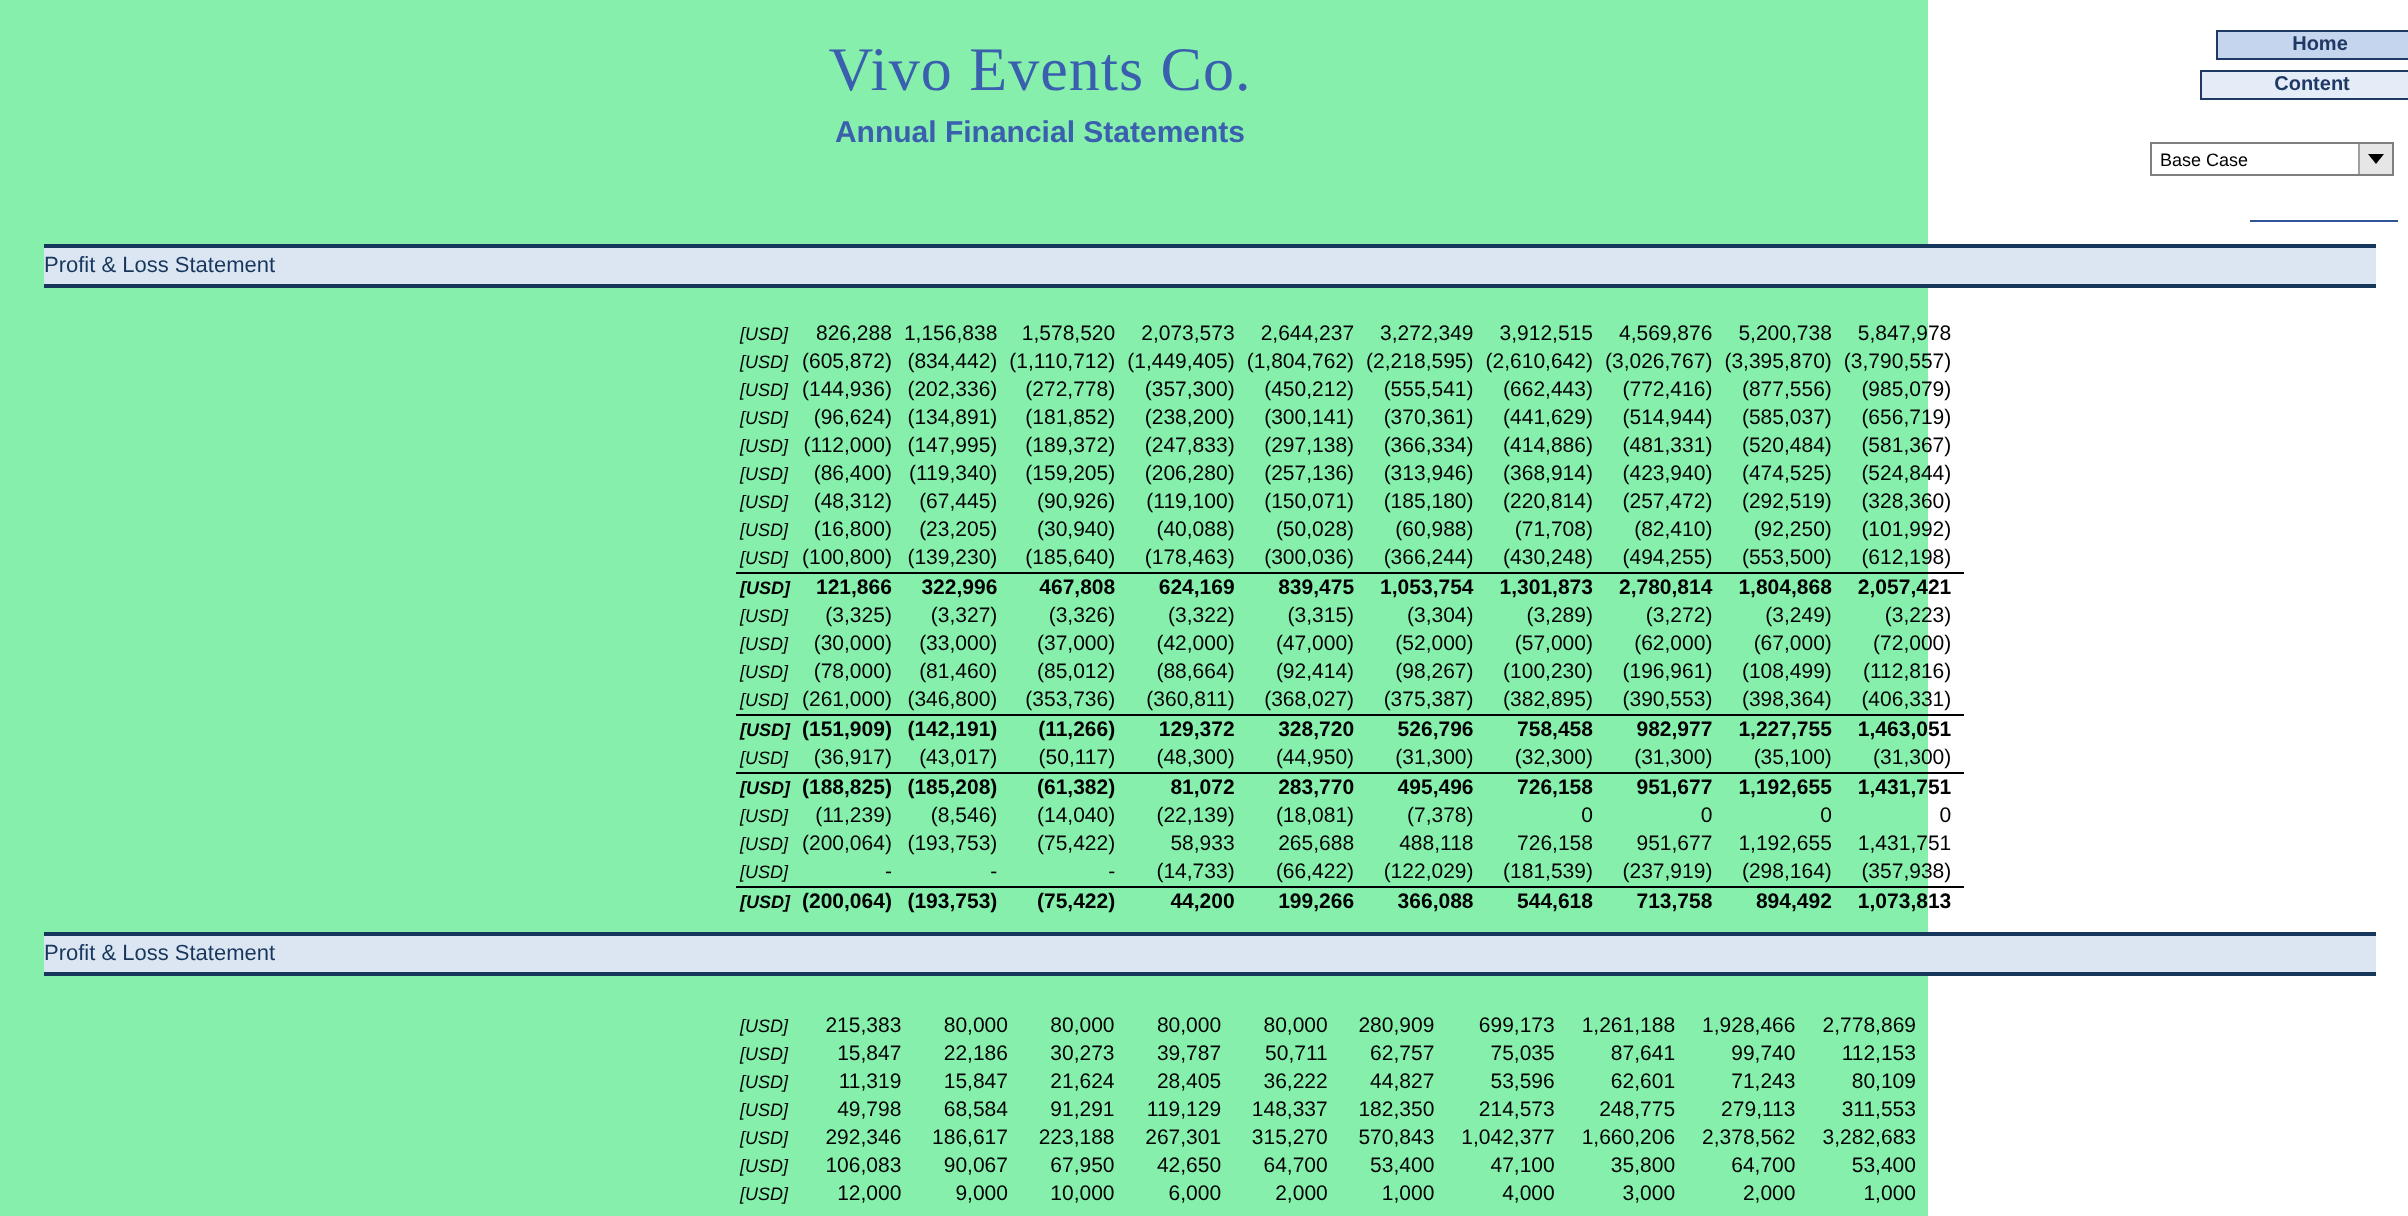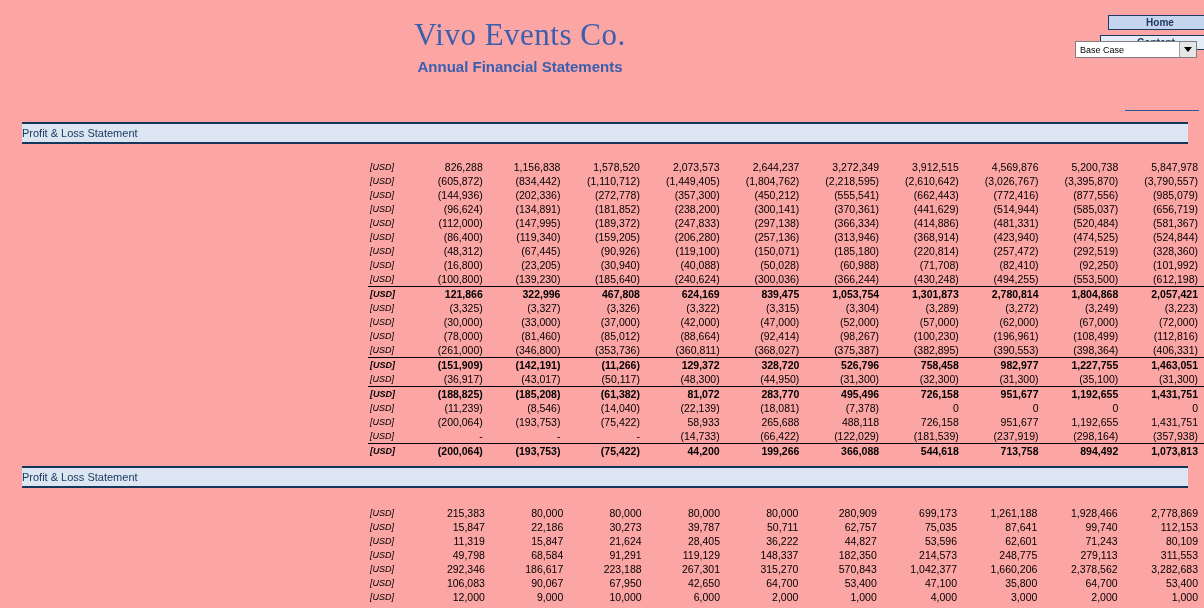--- a/index.html
+++ b/index.html
@@ -13,9 +13,9 @@
   }
   #page {
     position: relative;
-    width: 1204px;
+    width: 964px;
     height: 608px;
-    background: #fca5a5;
+    background: #86efac;
   }
 
   

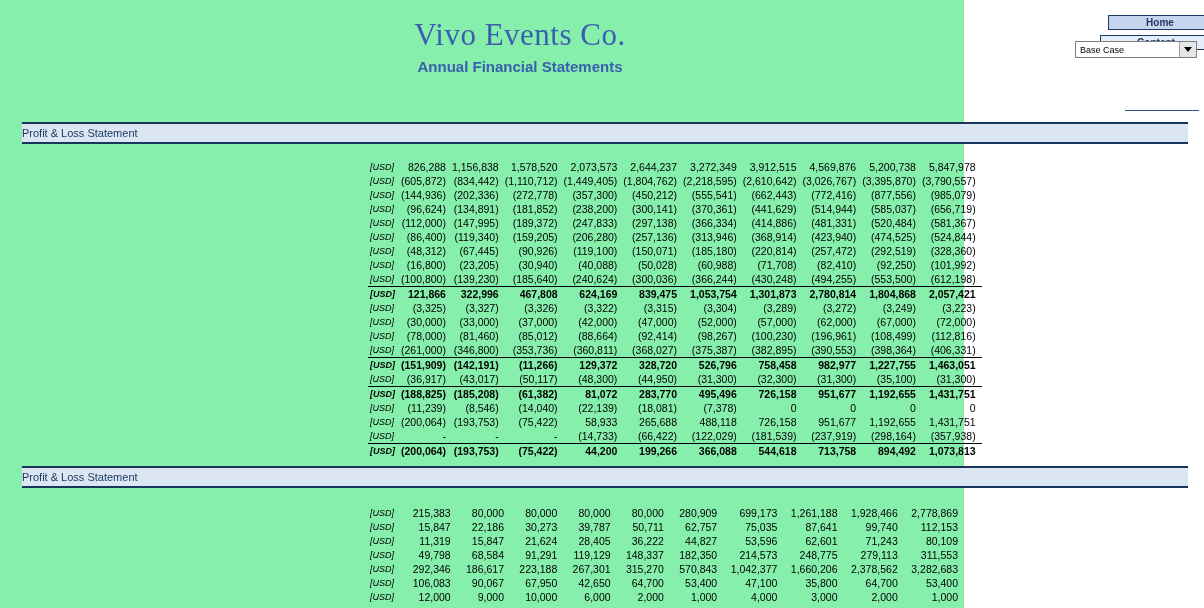--- a/index.html
+++ b/index.html
@@ -69,7 +69,7 @@
   
   .scenario-select {
     position: absolute;
-    top: 41px;
+    top: 71px;
     left: 1075px;
     width: 122px;
     height: 17px;

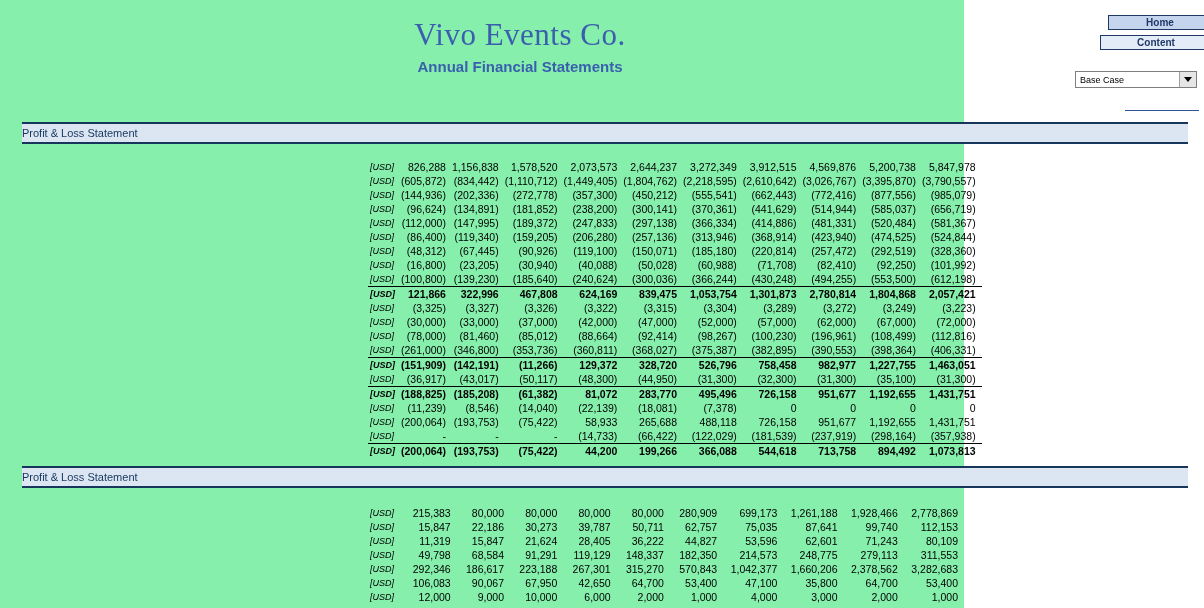--- a/index.html
+++ b/index.html
@@ -292,7 +292,7 @@
           <td class="val">(100,800)</td>
           <td class="val">(139,230)</td>
           <td class="val">(185,640)</td>
-          <td class="val">(240,624)</td>
+          <td class="val">(178,463)</td>
           <td class="val">(300,036)</td>
           <td class="val">(366,244)</td>
           <td class="val">(430,248)</td>

